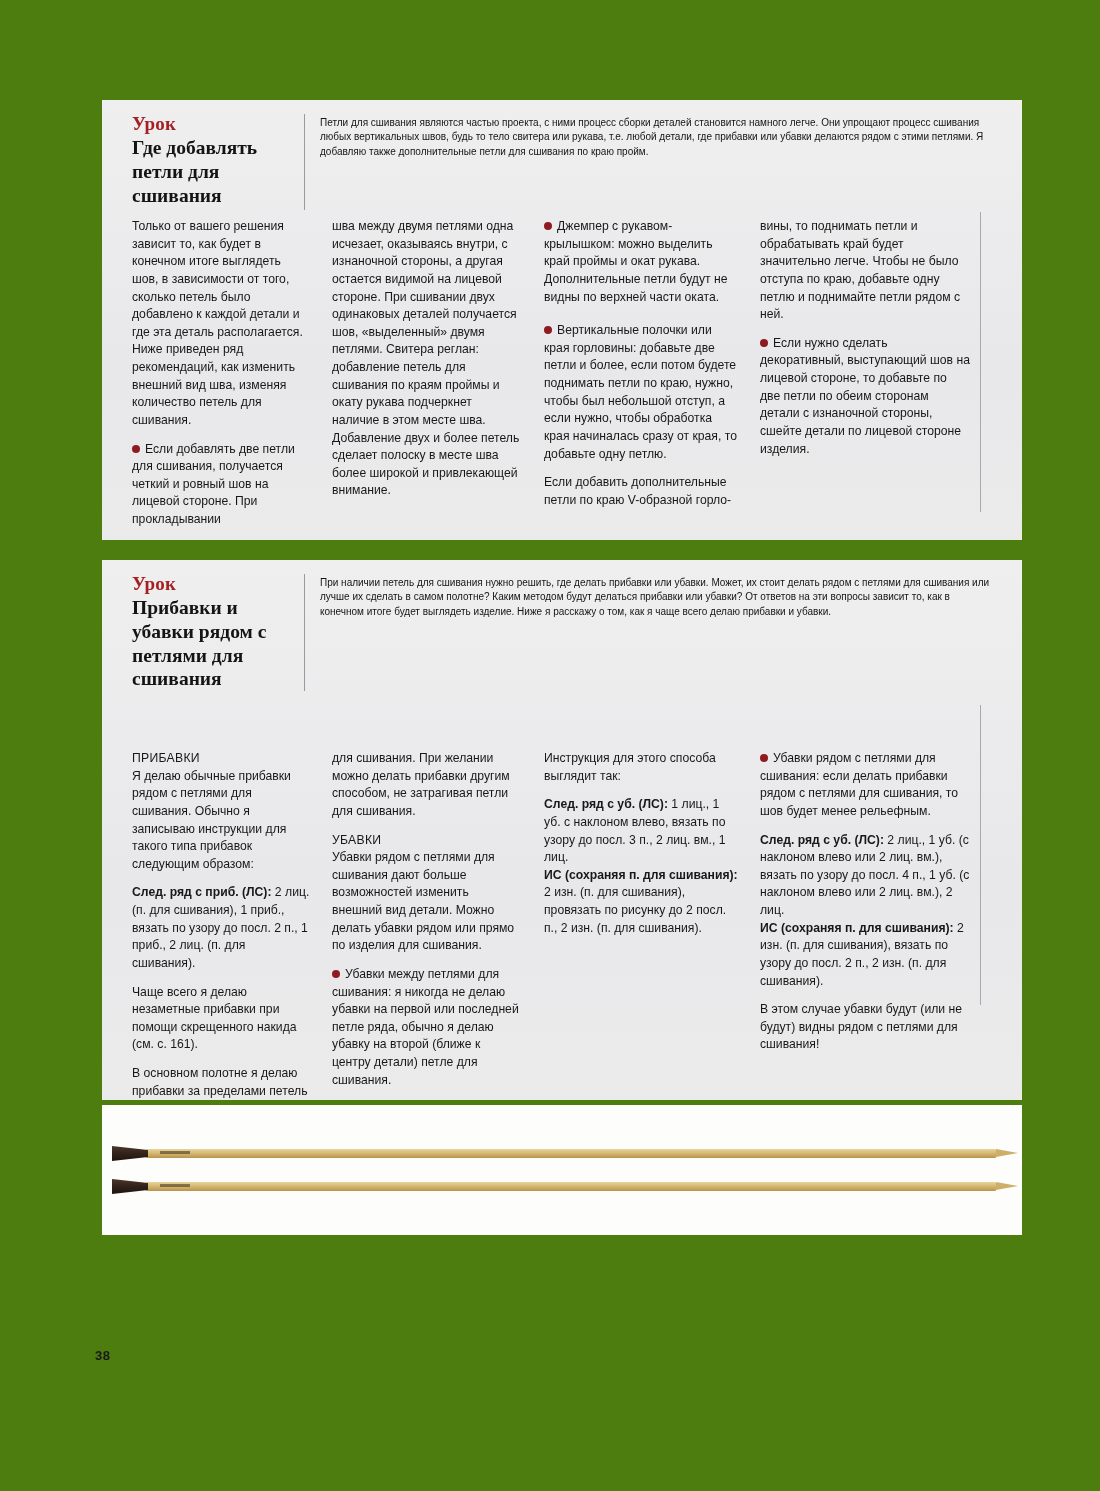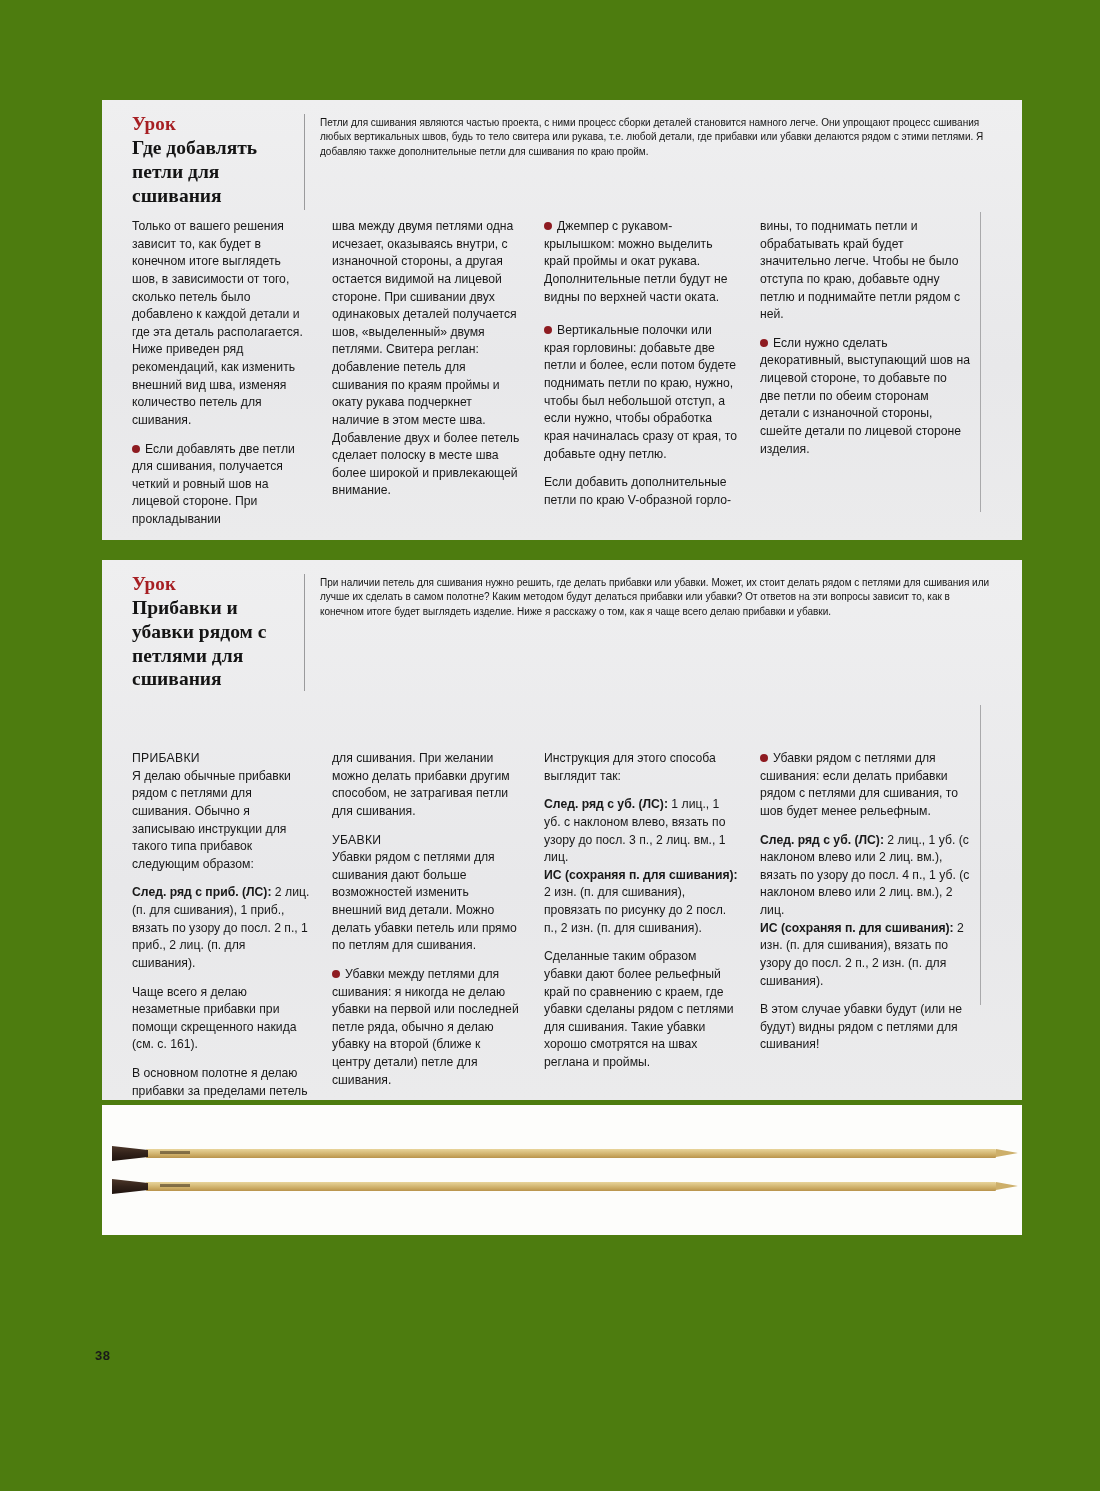--- a/index.html
+++ b/index.html
@@ -235,7 +235,7 @@
       <div class="col" style="width:212px; padding-right:22px;">
         <p>для сшивания. При желании можно делать прибавки другим способом, не затрагивая петли для сшивания.</p>
         <p class="tight caps">УБАВКИ</p>
-        <p>Убавки рядом с петлями для сшивания дают больше возможностей изменить внешний вид детали. Можно делать убавки петель или прямо по петлям для сшивания.</p>
+        <p>Убавки рядом с петлями для сшивания дают больше возможностей изменить внешний вид детали. Можно делать убавки рядом или прямо по изделия для сшивания.</p>
         <p class="bullet-p"><span class="dot"></span><span>Убавки между петлями для сшивания: я никогда не делаю убавки на первой или последней петле ряда, обычно я делаю убавку на второй (ближе к центру детали) петле для сшивания.</span></p>
       </div>
 

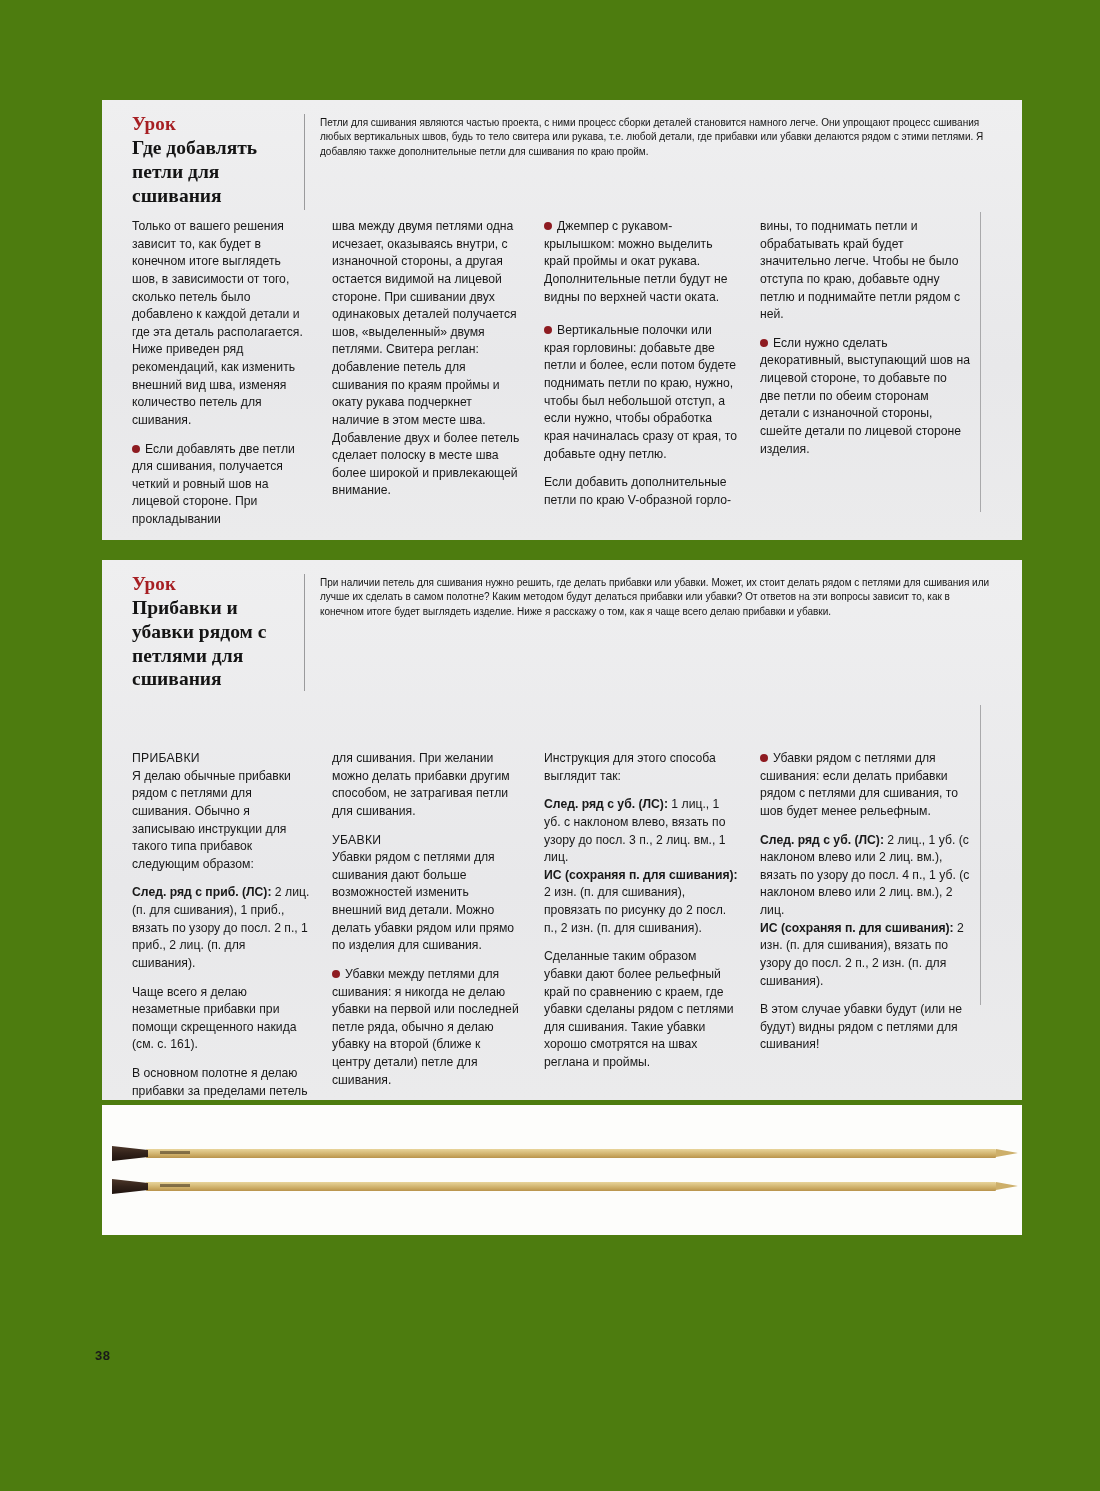--- a/index.html
+++ b/index.html
@@ -243,7 +243,6 @@
         <p>Инструкция для этого способа выглядит так:</p>
         <p class="tight"><b>След. ряд с уб. (ЛС):</b><span> 1 лиц., 1 уб. с наклоном влево, вязать по узору до посл. 3 п., 2 лиц. вм., 1 лиц.</span></p>
         <p><b>ИС (сохраняя п. для сшивания):</b><span> 2 изн. (п. для сшивания), провязать по рисунку до 2 посл. п., 2 изн. (п. для сшивания).</span></p>
-        <p>Сделанные таким образом убавки дают более рельефный край по сравнению с краем, где убавки сделаны рядом с петлями для сшивания. Такие убавки хорошо смотрятся на швах реглана и проймы.</p>
       </div>
 
       <div class="col" style="width:210px;">

